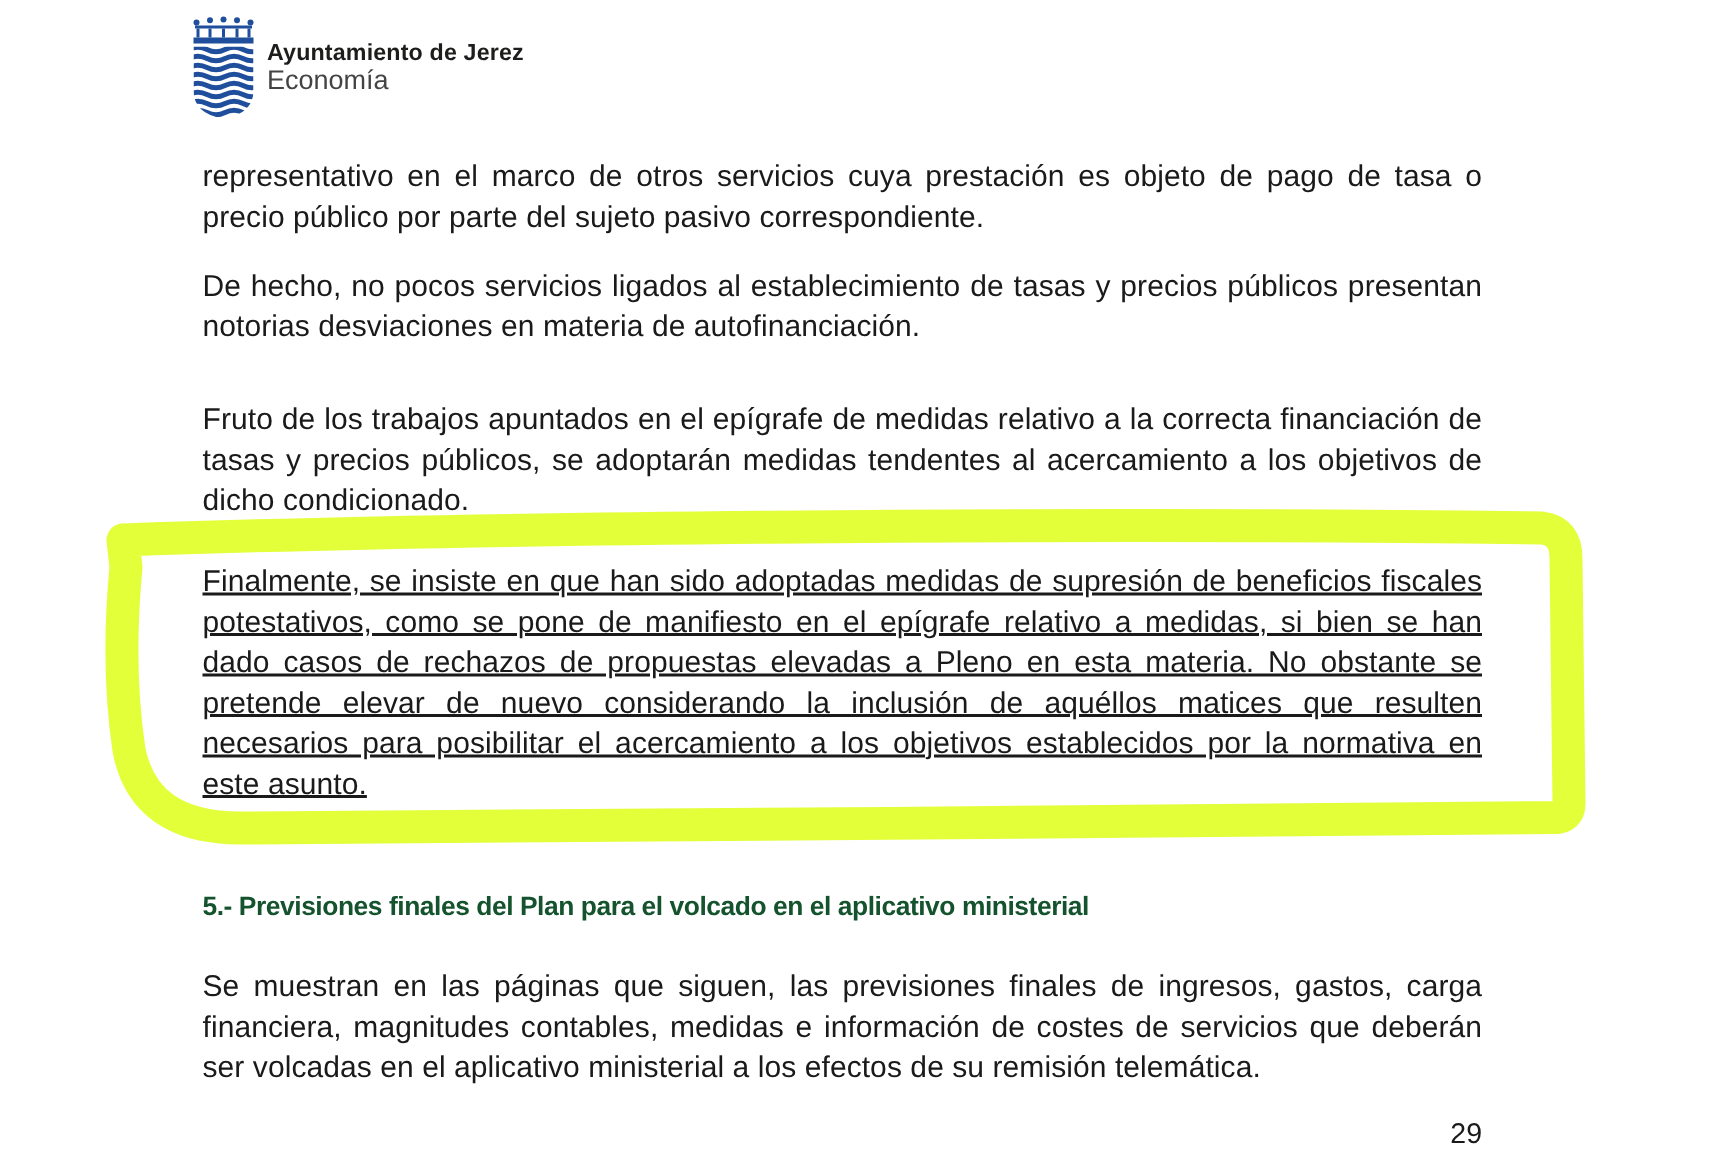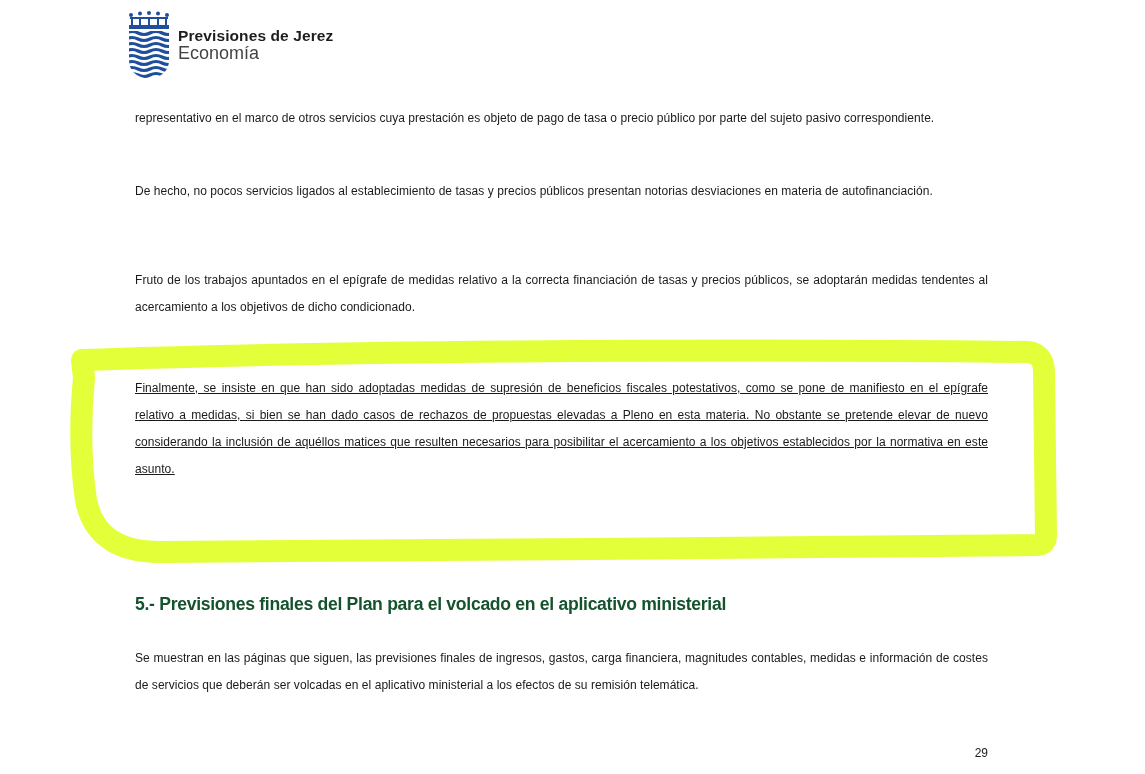--- a/index.html
+++ b/index.html
@@ -141,7 +141,7 @@
       </g>
     </svg>
     <div class="org-block">
-      <span class="org-name">Previsiones de Jerez</span>
+      <span class="org-name">Ayuntamiento de Jerez</span>
       <span class="org-dept">Economía</span>
     </div>
   </div>

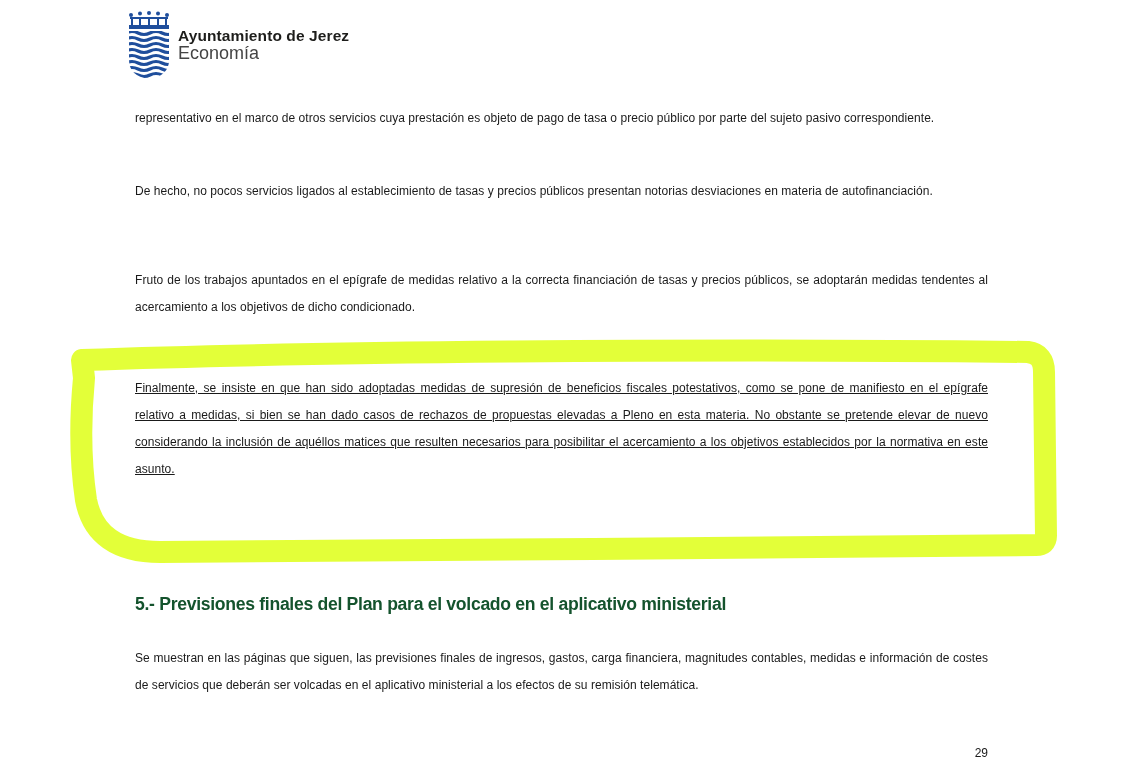--- a/index.html
+++ b/index.html
@@ -59,7 +59,7 @@
       width: 853px;
     }
     .para {
-      font-size: 12px;
+      font-size: 20px;
       line-height: 27px;
       text-align: justify;
       text-align-last: left;

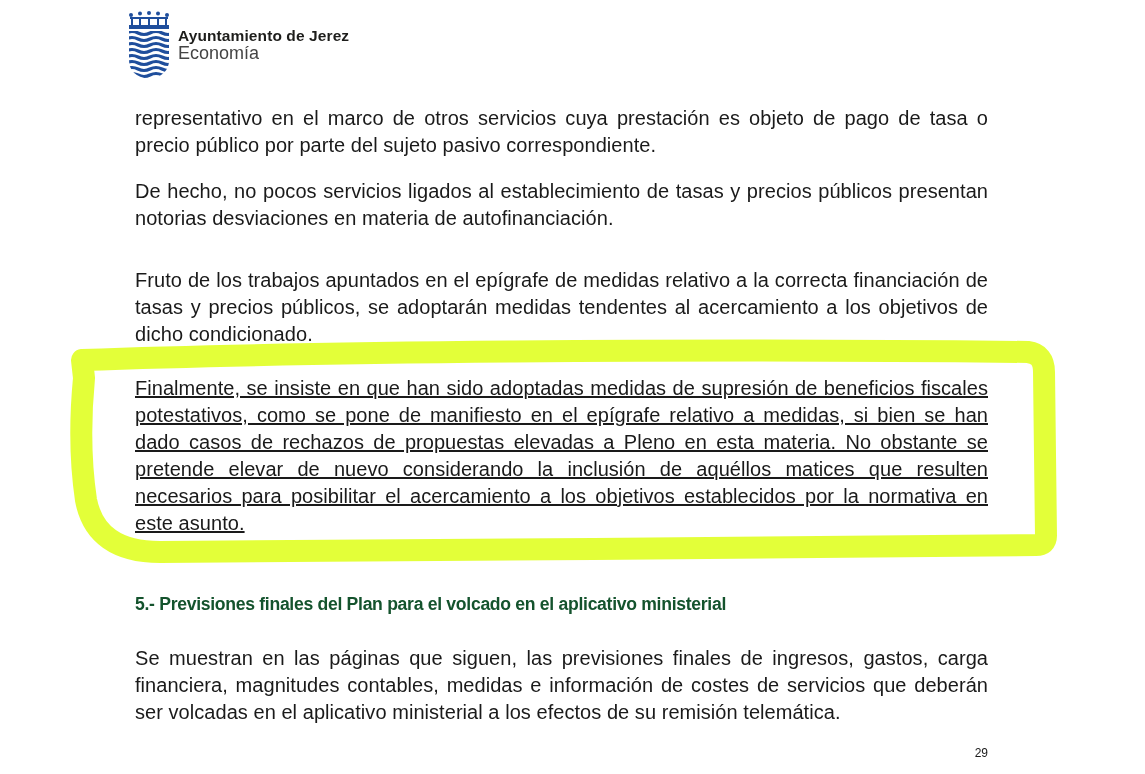--- a/index.html
+++ b/index.html
@@ -87,7 +87,7 @@
       position: absolute;
       right: 157px;
       top: 746px;
-      font-size: 12px;
+      font-size: 19px;
       color: #1a1a1a;
     }
     

